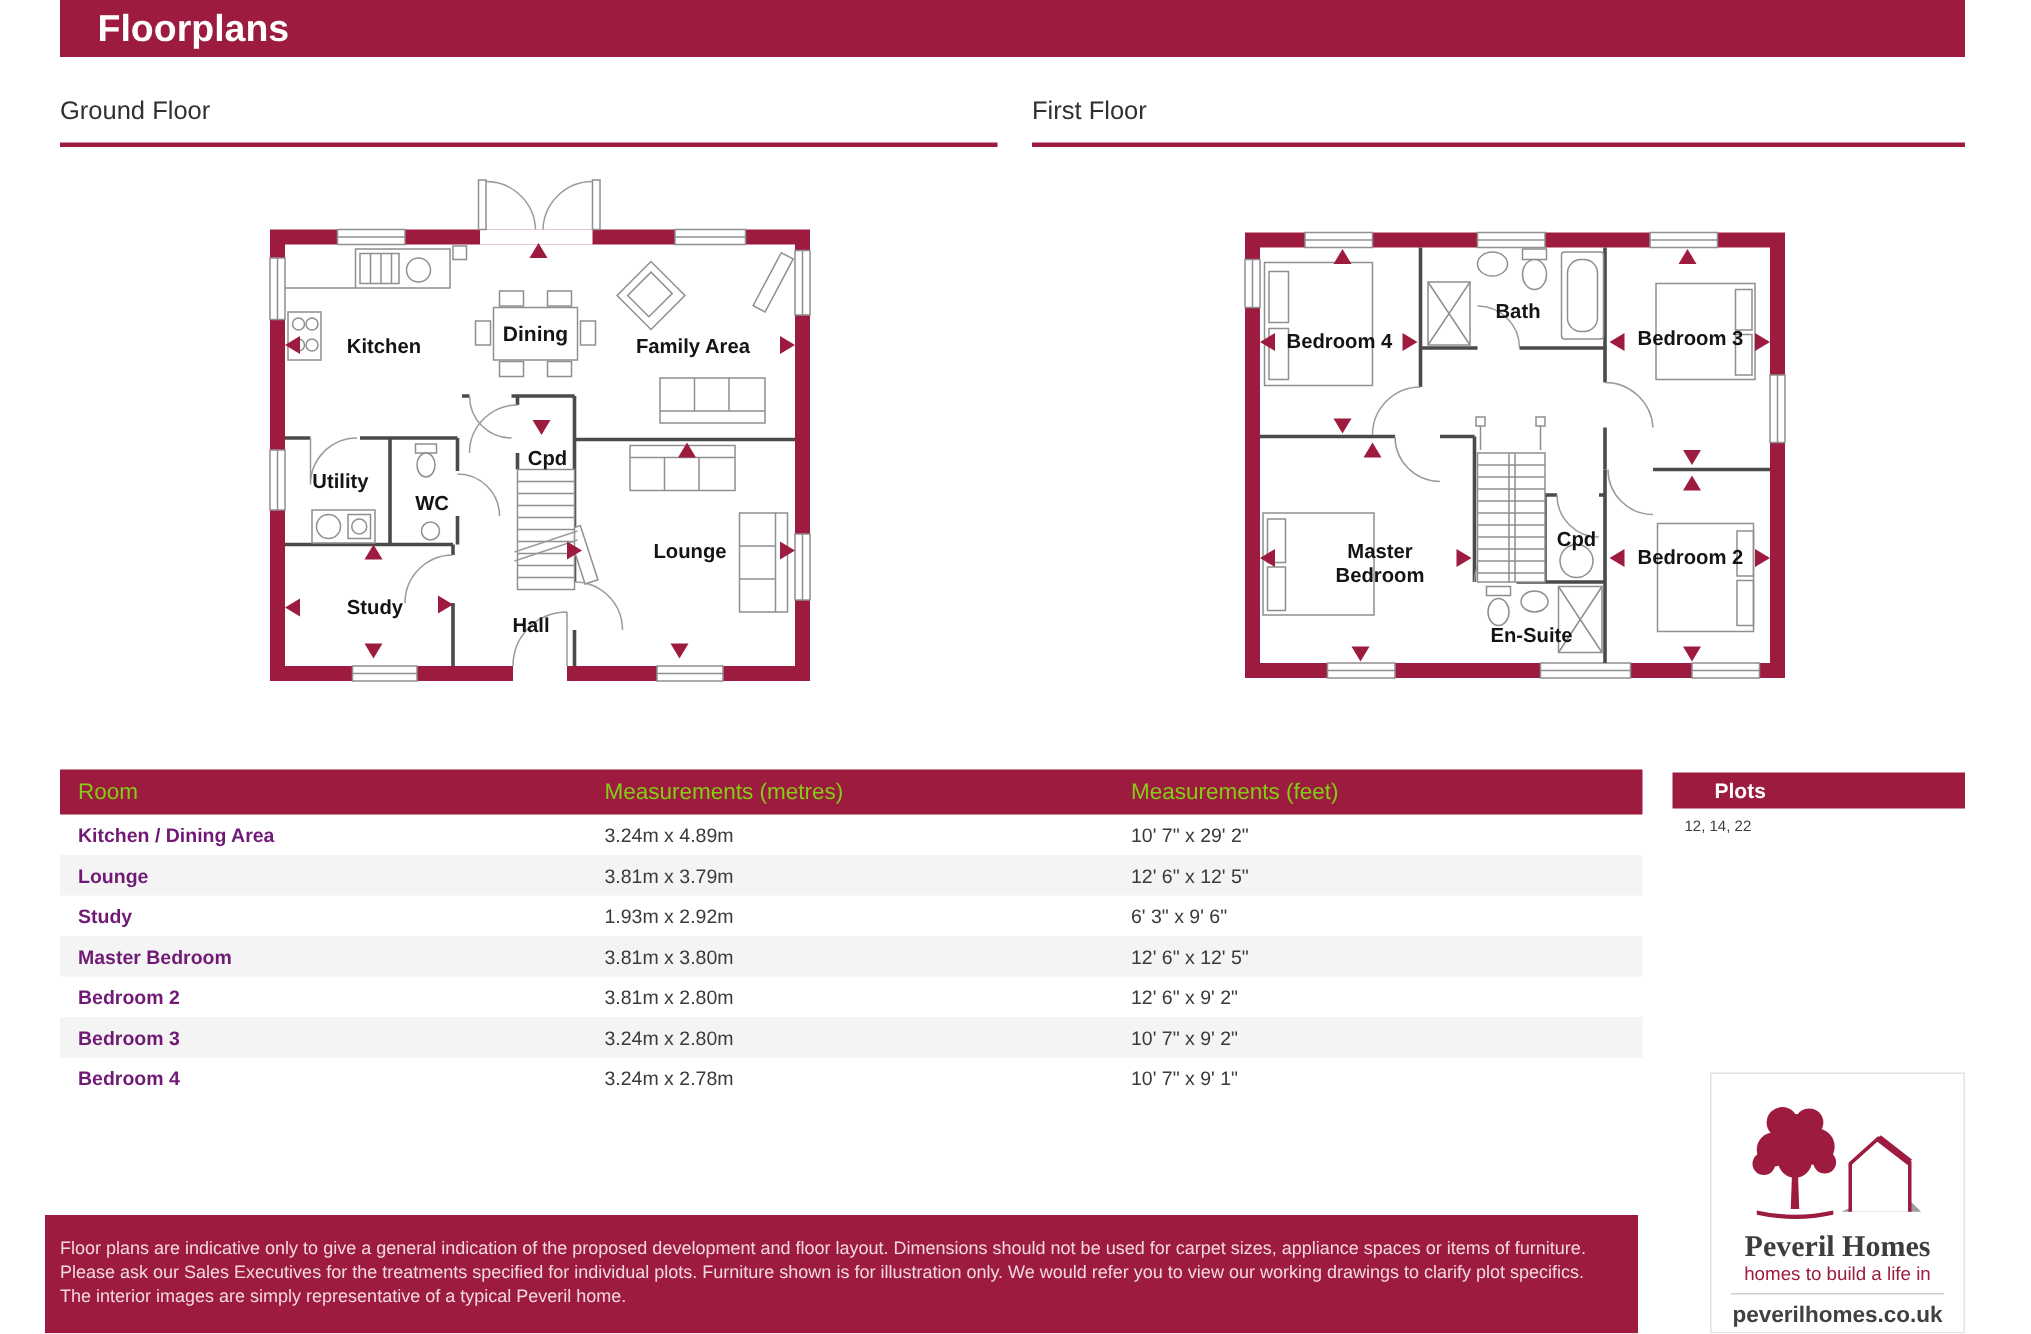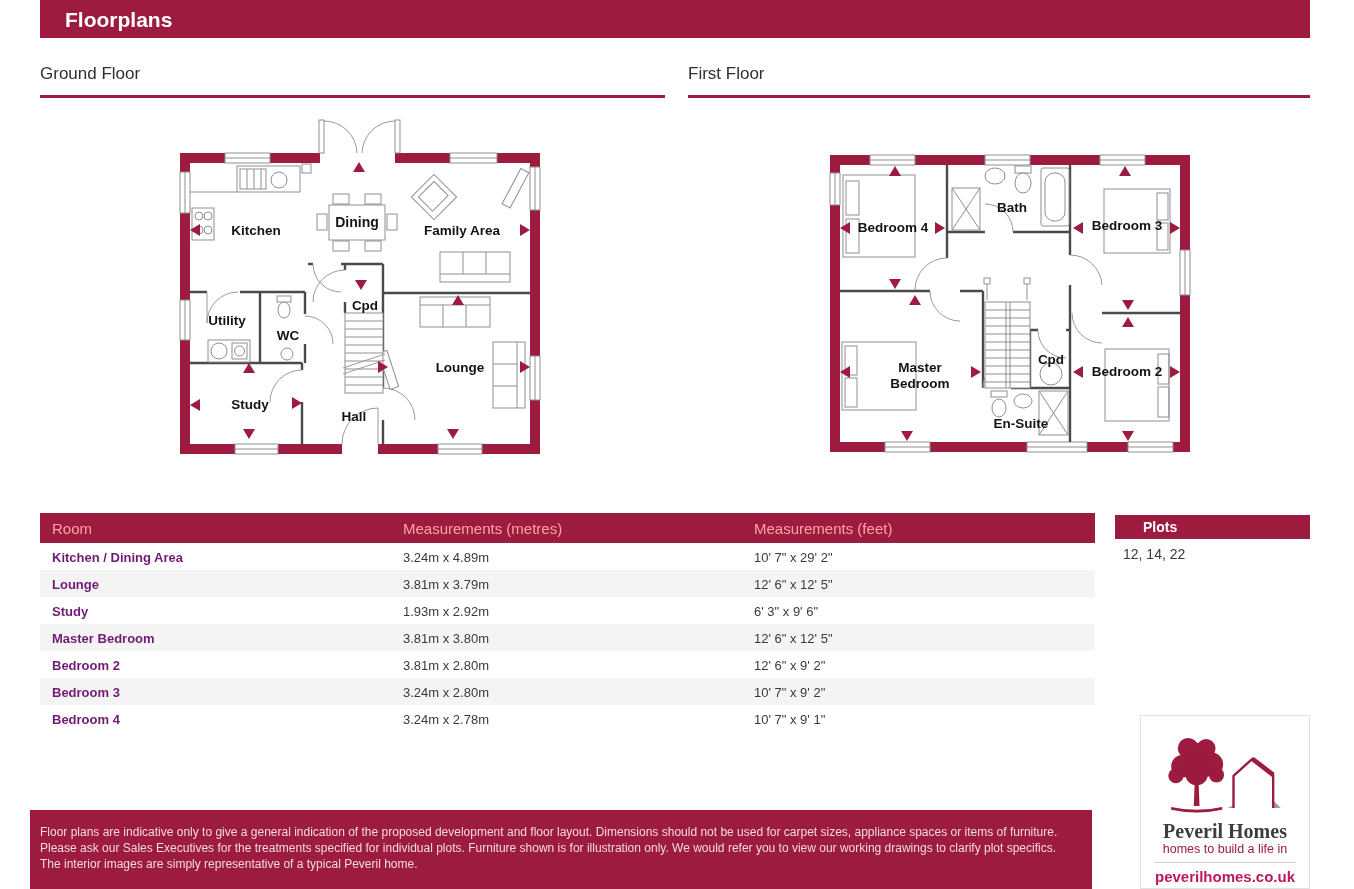--- a/index.html
+++ b/index.html
@@ -7,7 +7,7 @@
         font-family:"Liberation Sans",sans-serif;}
   .abs{position:absolute;}
   .titlebar{left:40px;top:0;width:1270px;height:38px;background:#9C1B3E;color:#fff;
-            font-size:21px;font-weight:600;line-height:39px;padding-left:25px;box-sizing:border-box;}
+            font-size:25px;font-weight:600;line-height:39px;padding-left:25px;box-sizing:border-box;}
   .secHead{font-size:17px;color:#303030;font-weight:400;}
   .rule{height:3px;background:#9C1B3E;}
   

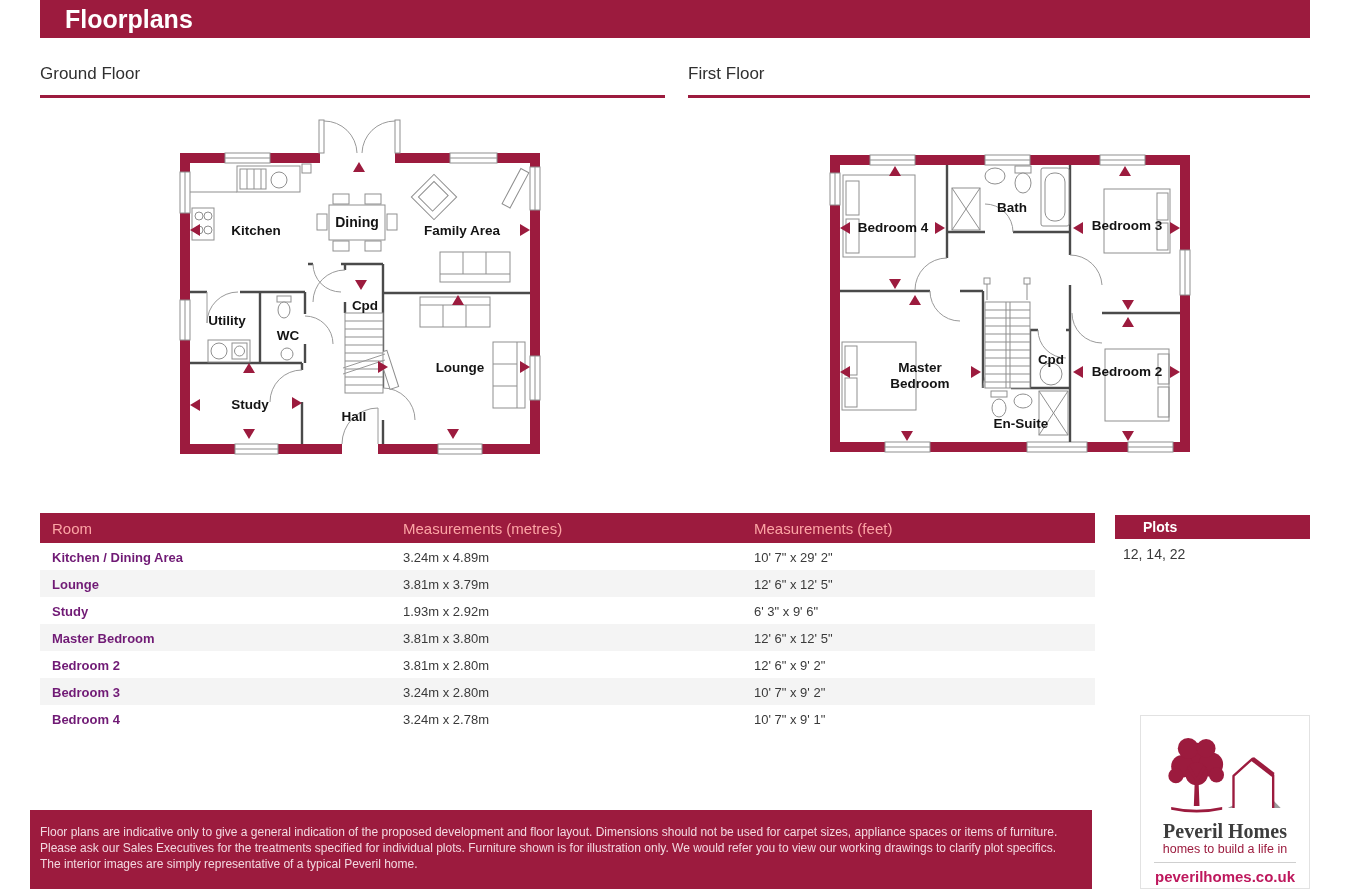--- a/index.html
+++ b/index.html
@@ -26,7 +26,7 @@
   .tbl{left:40px;top:513px;width:1055px;}
   .trow{position:relative;height:27px;width:1055px;font-size:13px;color:#3a3a3a;}
   .trow.alt{background:#F4F4F4;}
-  .thead{position:relative;height:30px;width:1055px;background:#9C1B3E;color:#fca5a5;font-size:15px;}
+  .thead{position:relative;height:30px;width:1055px;background:#9C1B3E;color:#84cc16;font-size:15px;}
   .cell{position:absolute;top:50%;transform:translateY(-50%);white-space:nowrap;}
   .c1{left:12px;} .c2{left:363px;} .c3{left:714px;}
   .roomName{font-weight:bold;color:#701a75;}

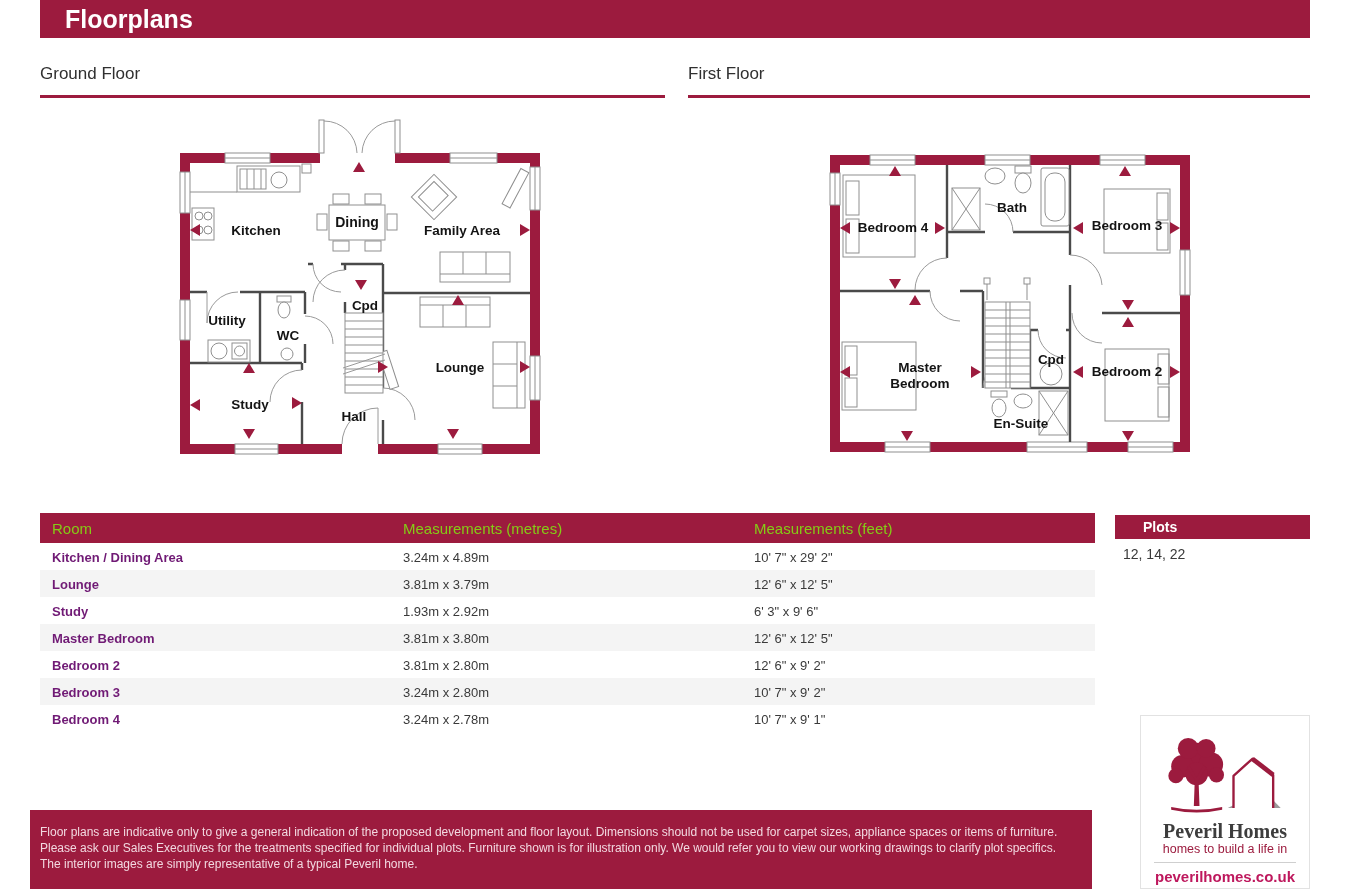--- a/index.html
+++ b/index.html
@@ -33,7 +33,7 @@
   
   .plotsHead{left:1115px;top:515px;width:195px;height:24px;background:#9C1B3E;color:#fff;
              font-size:14px;font-weight:600;line-height:24px;padding-left:28px;box-sizing:border-box;}
-  .plotsVal{left:1123px;top:546px;font-size:14px;color:#3a3a3a;}
+  .plotsVal{left:1123px;top:546px;font-size:10px;color:#3a3a3a;}
   
   .footer{left:30px;top:810px;width:1062px;height:79px;background:#9C1B3E;box-sizing:border-box;
           padding:15px 0 0 10px;}

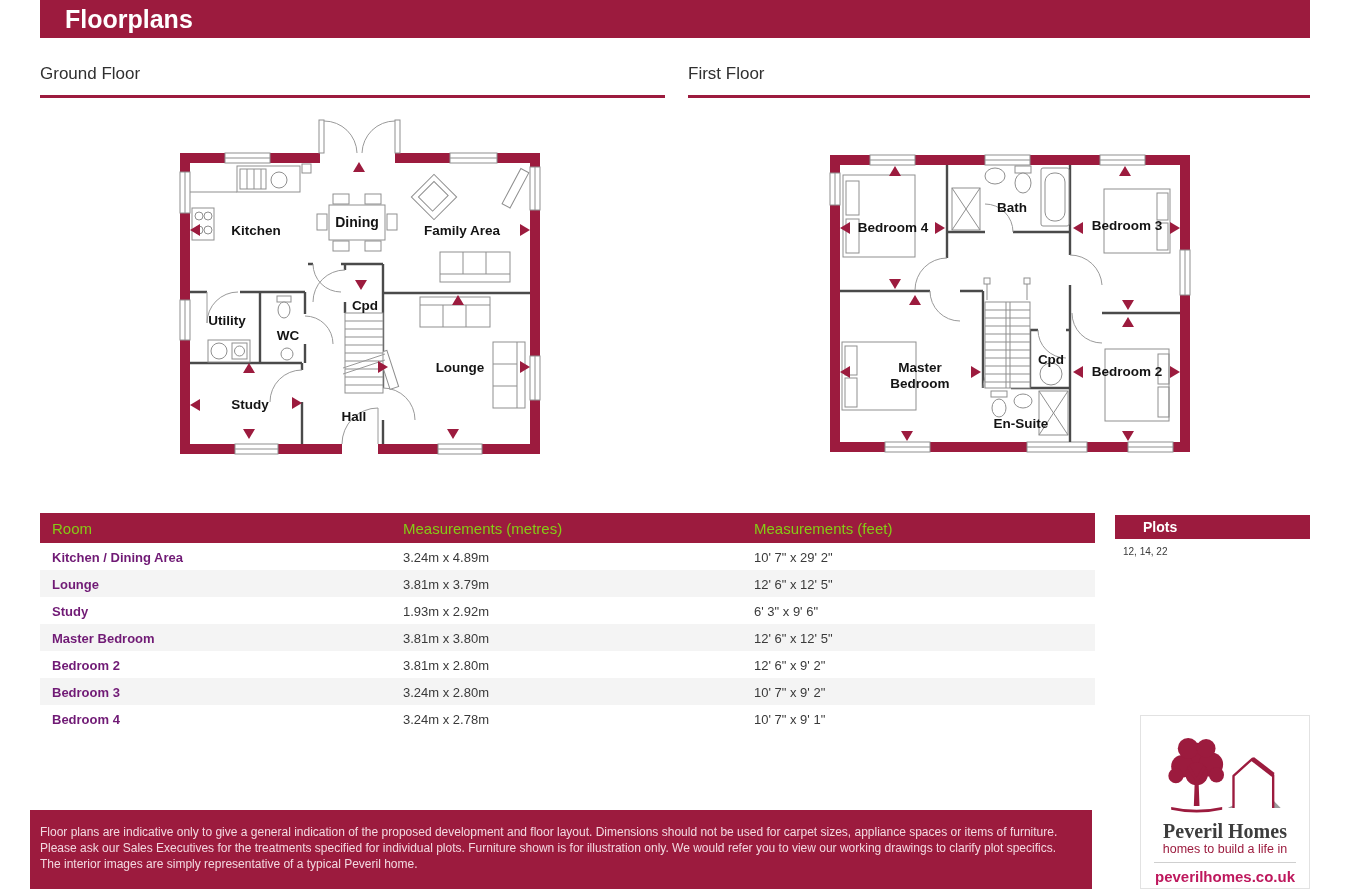--- a/index.html
+++ b/index.html
@@ -44,7 +44,7 @@
   .logoName{font-size:20px;font-weight:bold;color:#3d3d3d;line-height:20px;margin-top:-2px;font-family:Liberation Serif, serif;}
   .logoTag{font-size:12.5px;color:#9C1B3E;margin-top:1px;}
   .logoDiv{height:1px;background:#cfcfcf;margin:6px 13px 5px 13px;}
-  .logoSite{font-size:15px;font-weight:bold;color:#be185d;}
+  .logoSite{font-size:15px;font-weight:bold;color:#404040;}
 </style>
 </head>
 <body>

